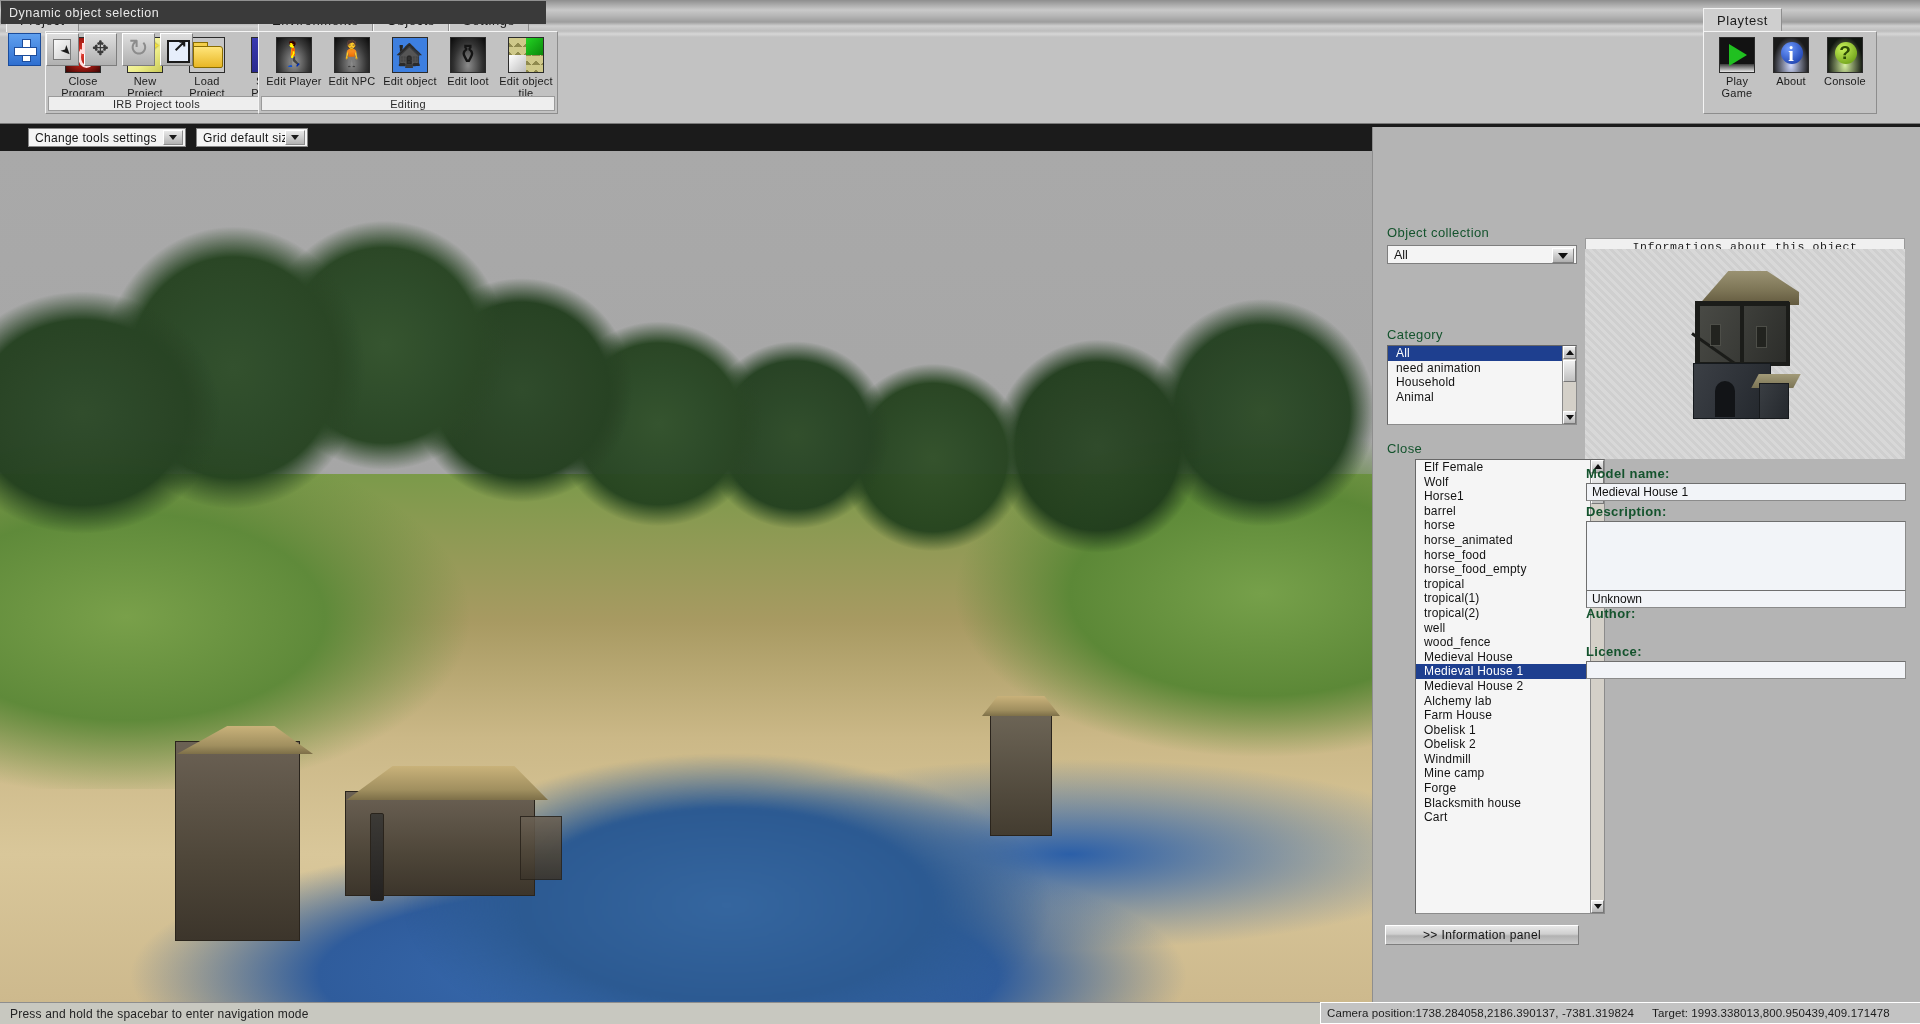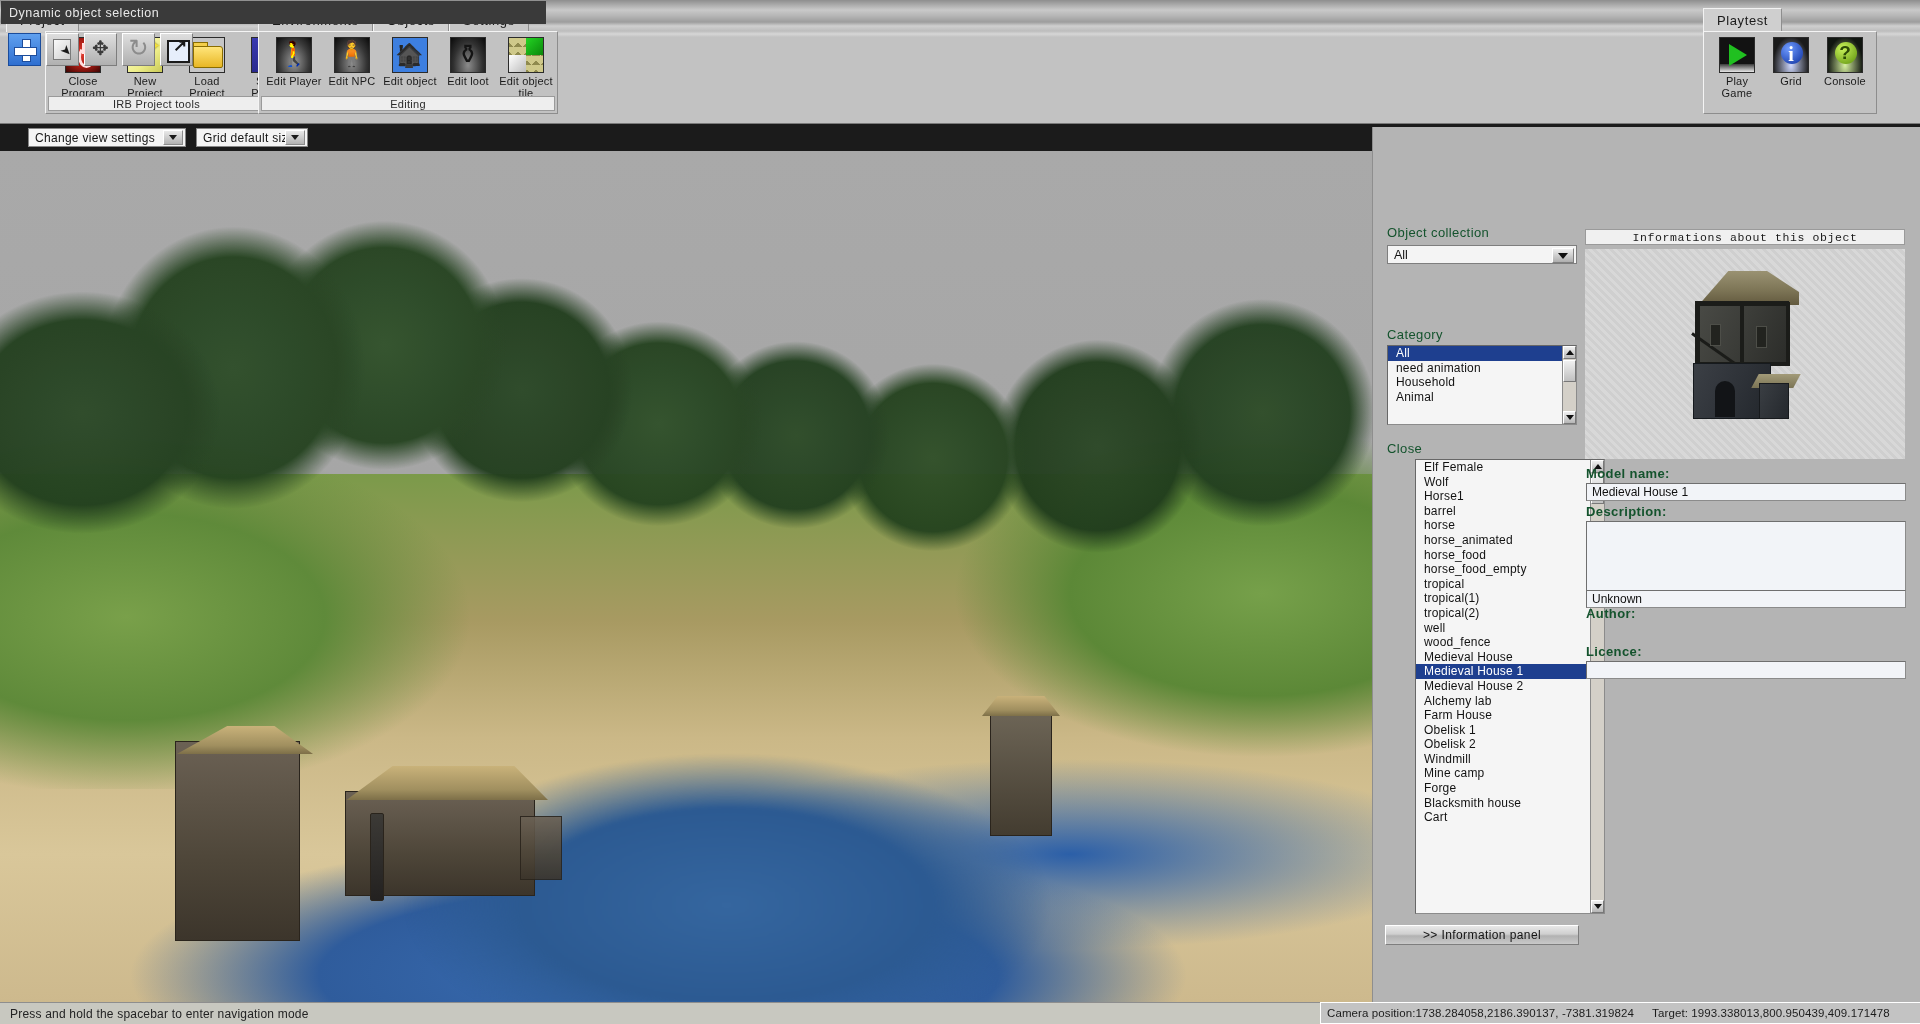--- a/index.html
+++ b/index.html
@@ -527,7 +527,7 @@
     </div>
     <div class="rbtn" style="width:54px;">
       <span class="ico ico-about"></span>
-      <span class="lbl" style="width:54px;">Grid</span>
+      <span class="lbl" style="width:54px;">About</span>
     </div>
     <div class="rbtn" style="width:54px;">
       <span class="ico ico-console"></span>

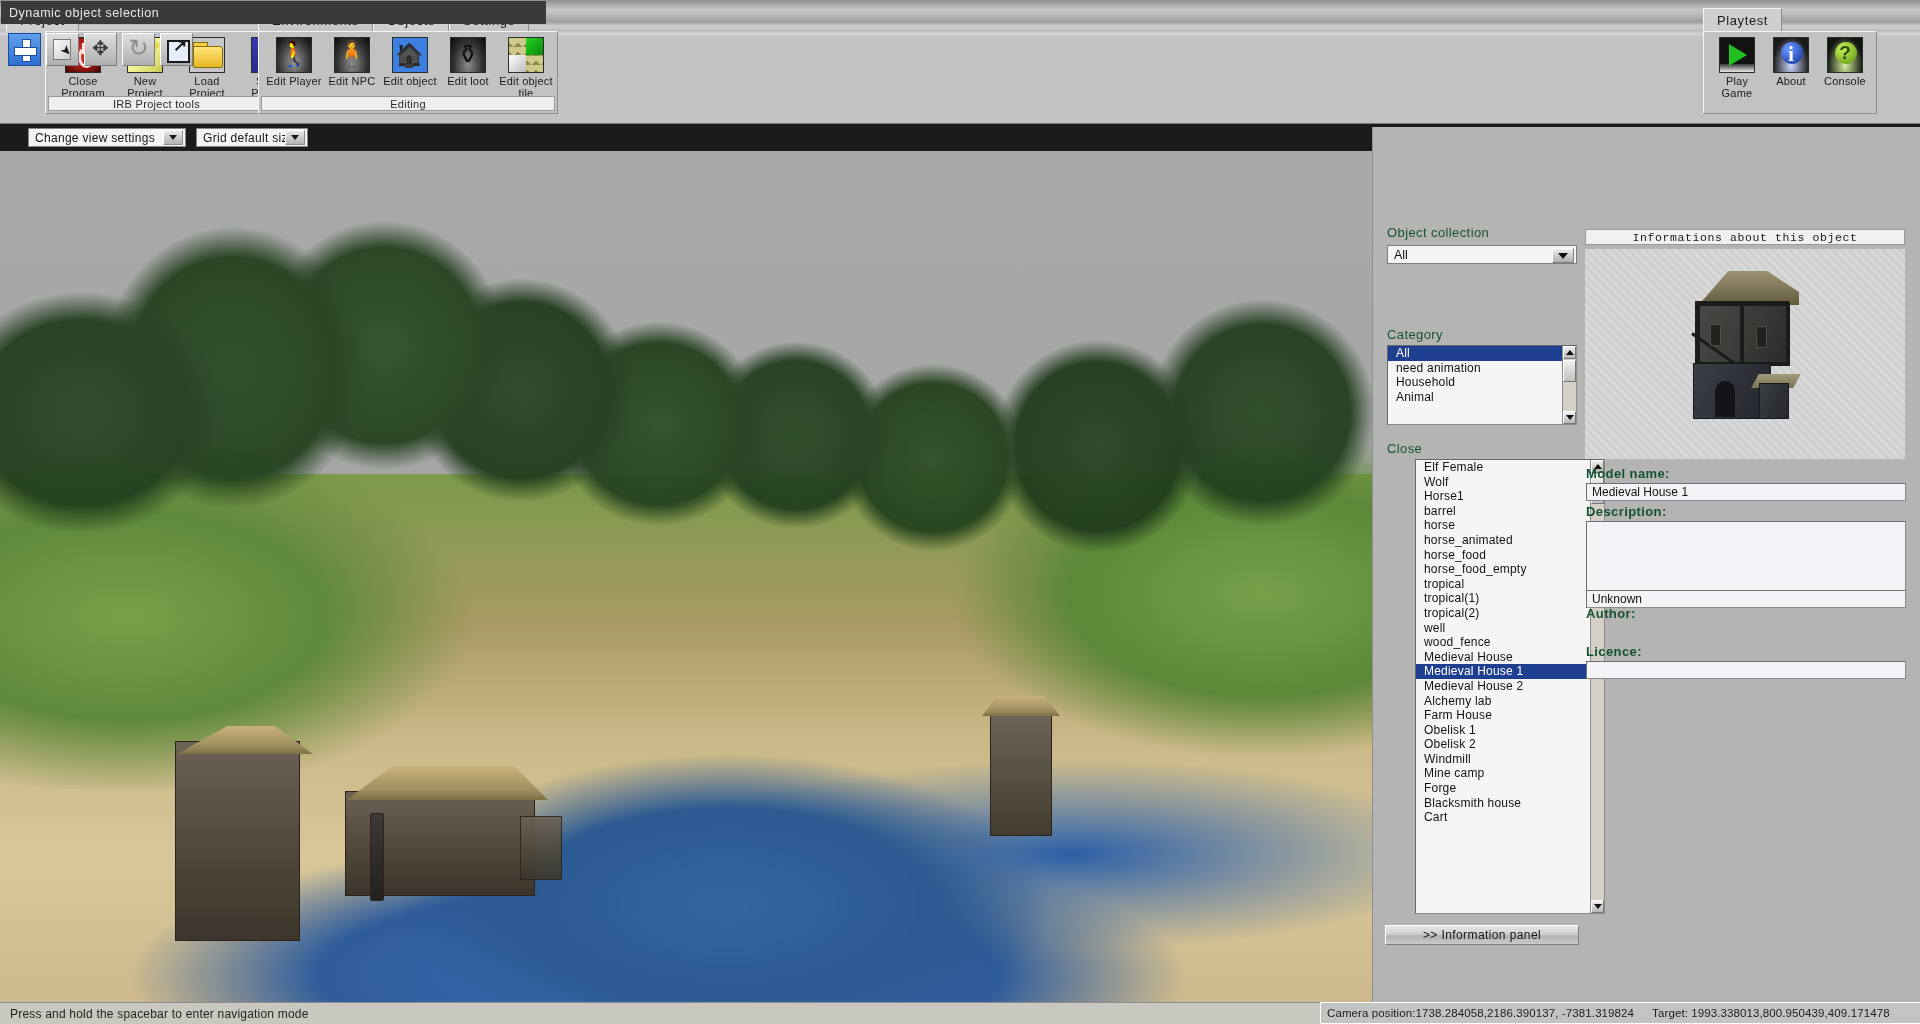--- a/index.html
+++ b/index.html
@@ -538,7 +538,7 @@
 
 <div id="viewbar">
   <div class="combo" style="left:28px; width:158px;">
-    <span>Change view settings</span>
+    <span>Change tools settings</span>
     <span class="arrow">
         <i></i>
       </span>

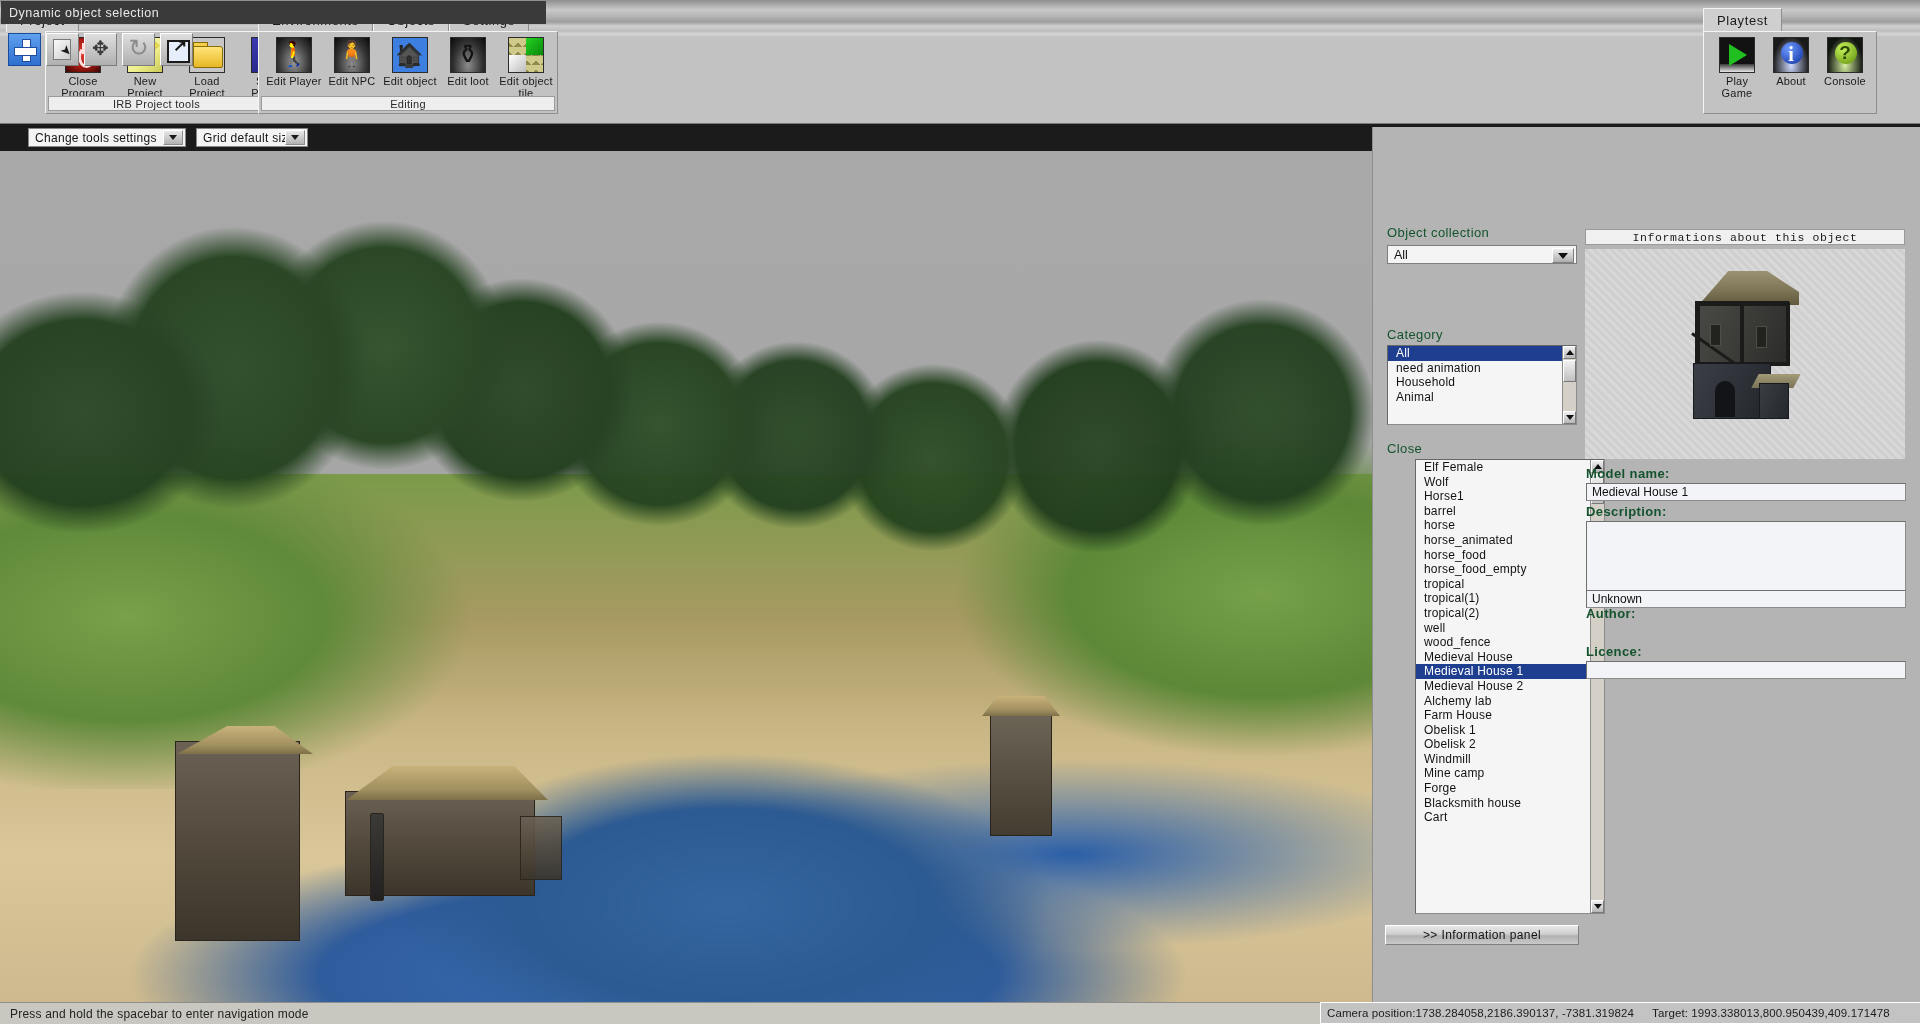--- a/index.html
+++ b/index.html
@@ -367,7 +367,7 @@
   }
 
   #info-header {
-    position:absolute; left:1585px; top:229px; width:320px; height:16px;
+    position:absolute; left:1585px; top:238px; width:320px; height:16px;
     background:#f0f0f0; border:1px solid #9a9a9a;
     font-family:"Liberation Mono", monospace;
     font-size:11.5px; color:#1a1a1a;

